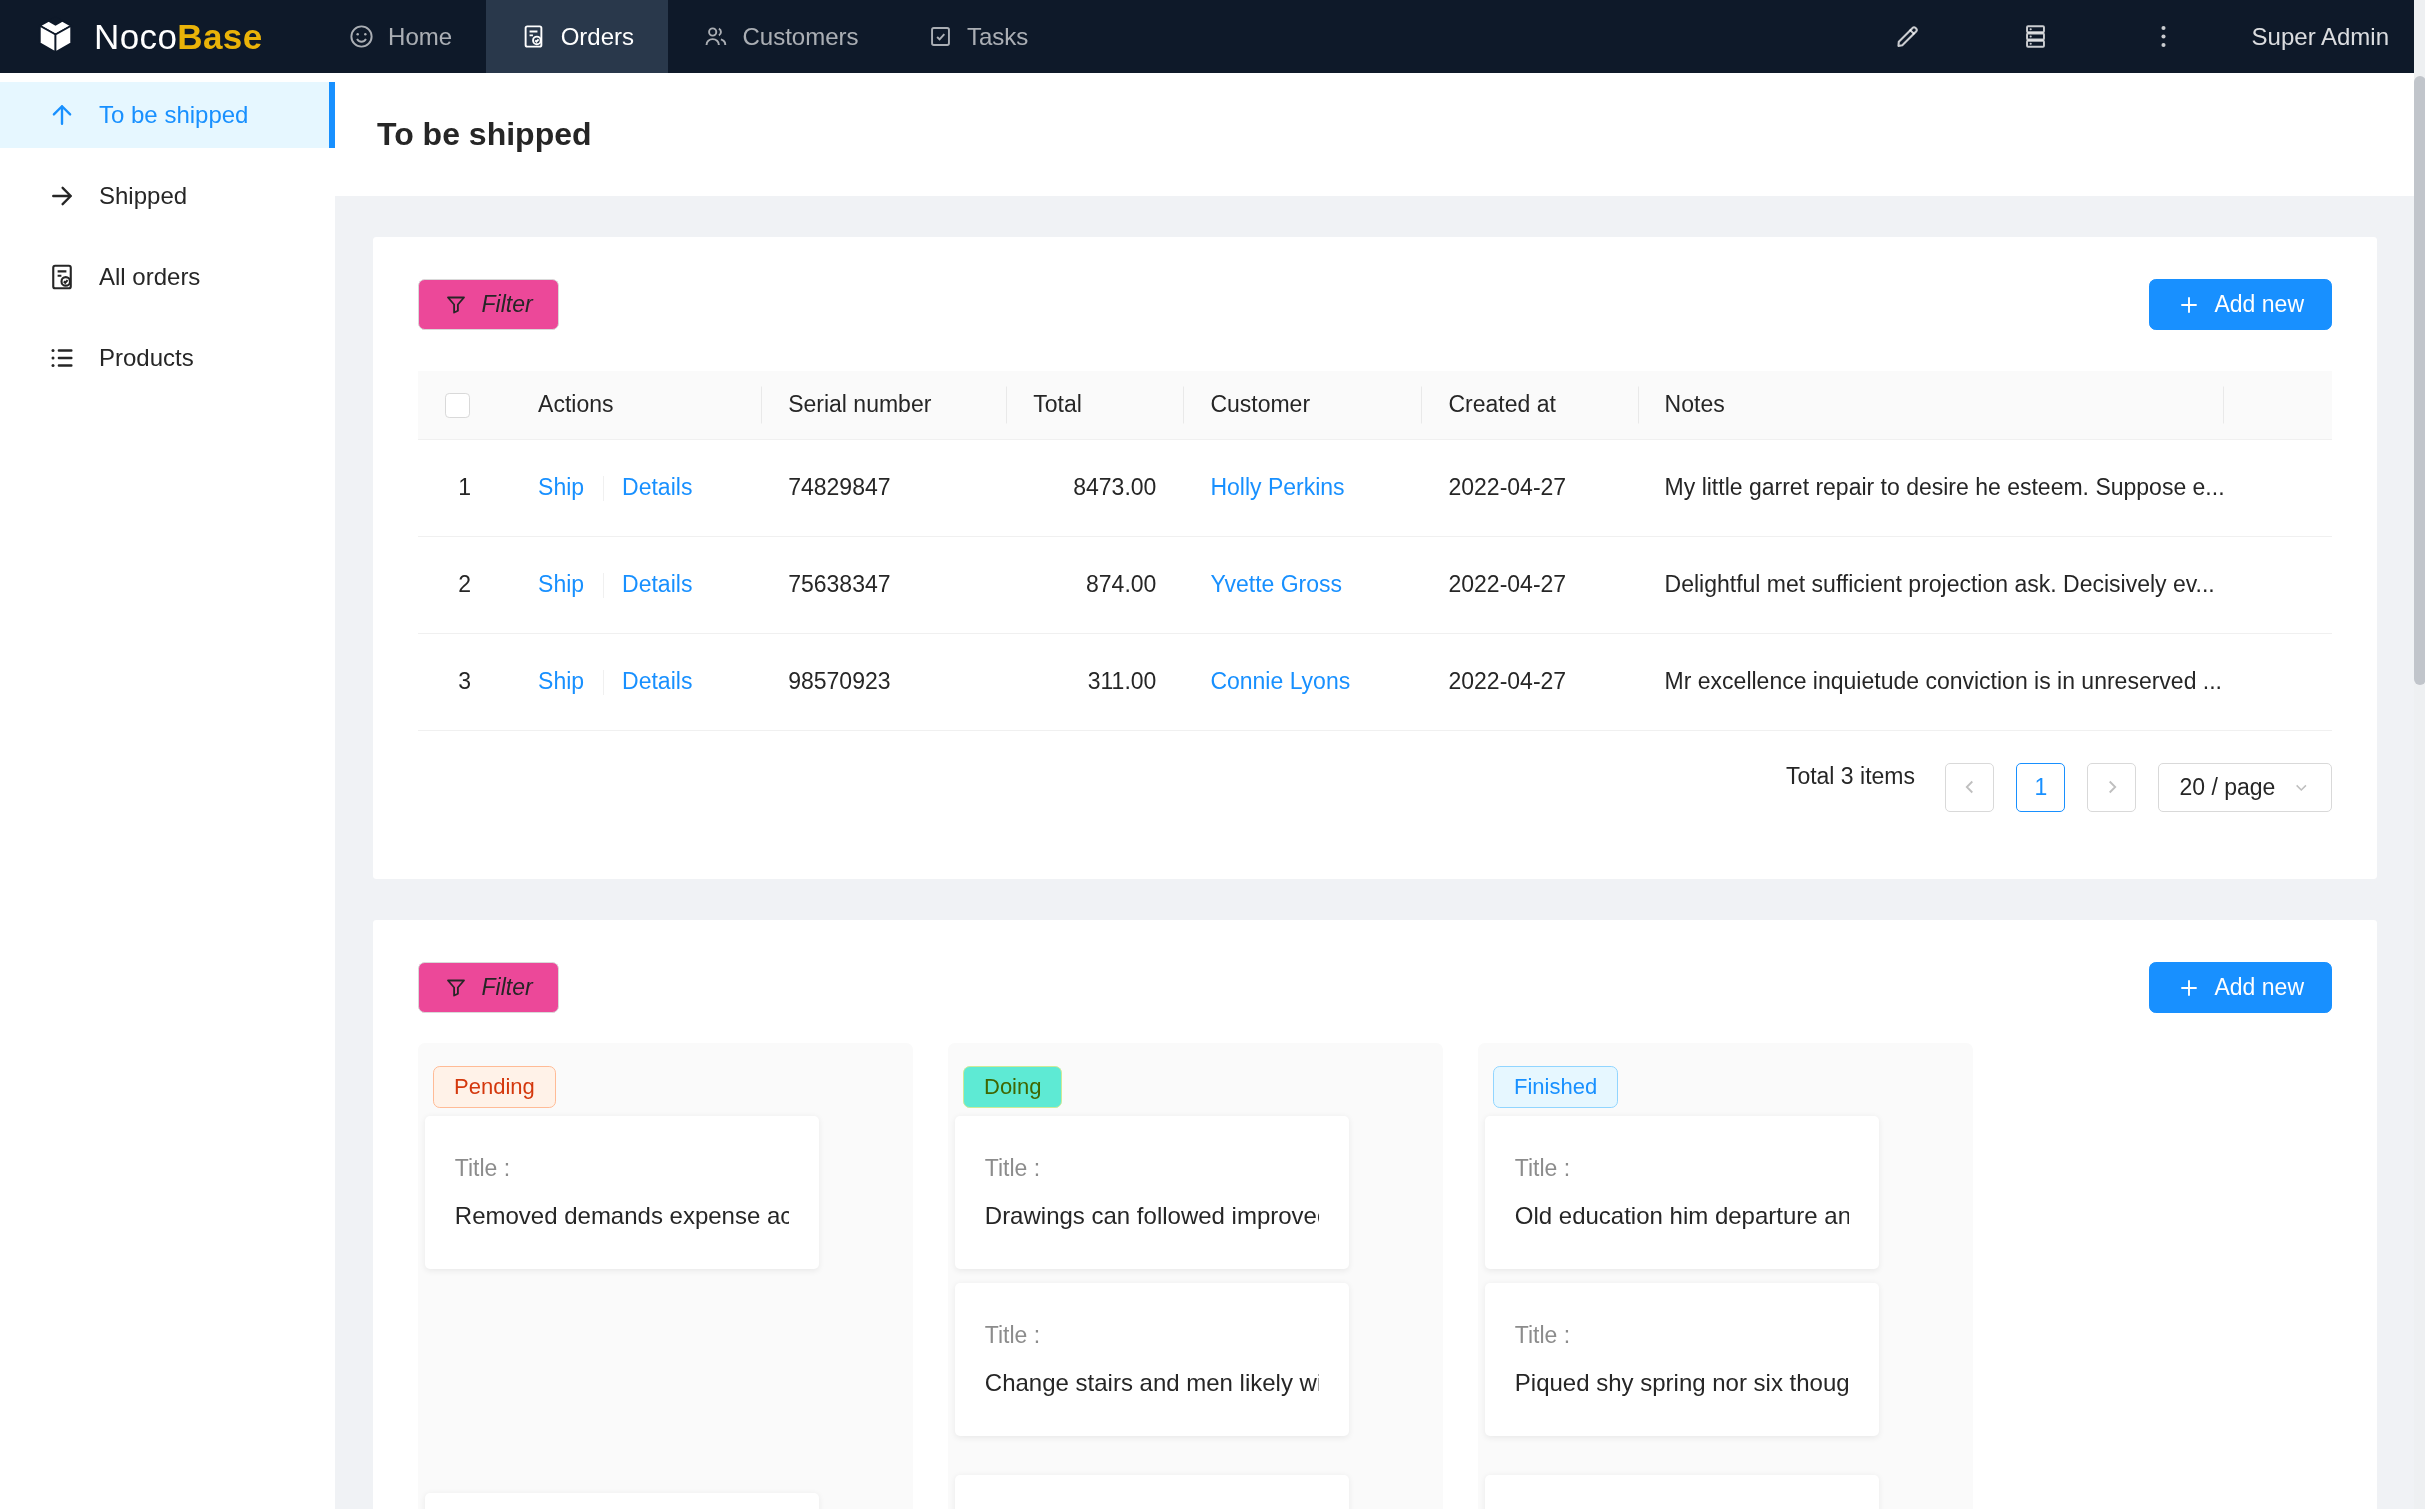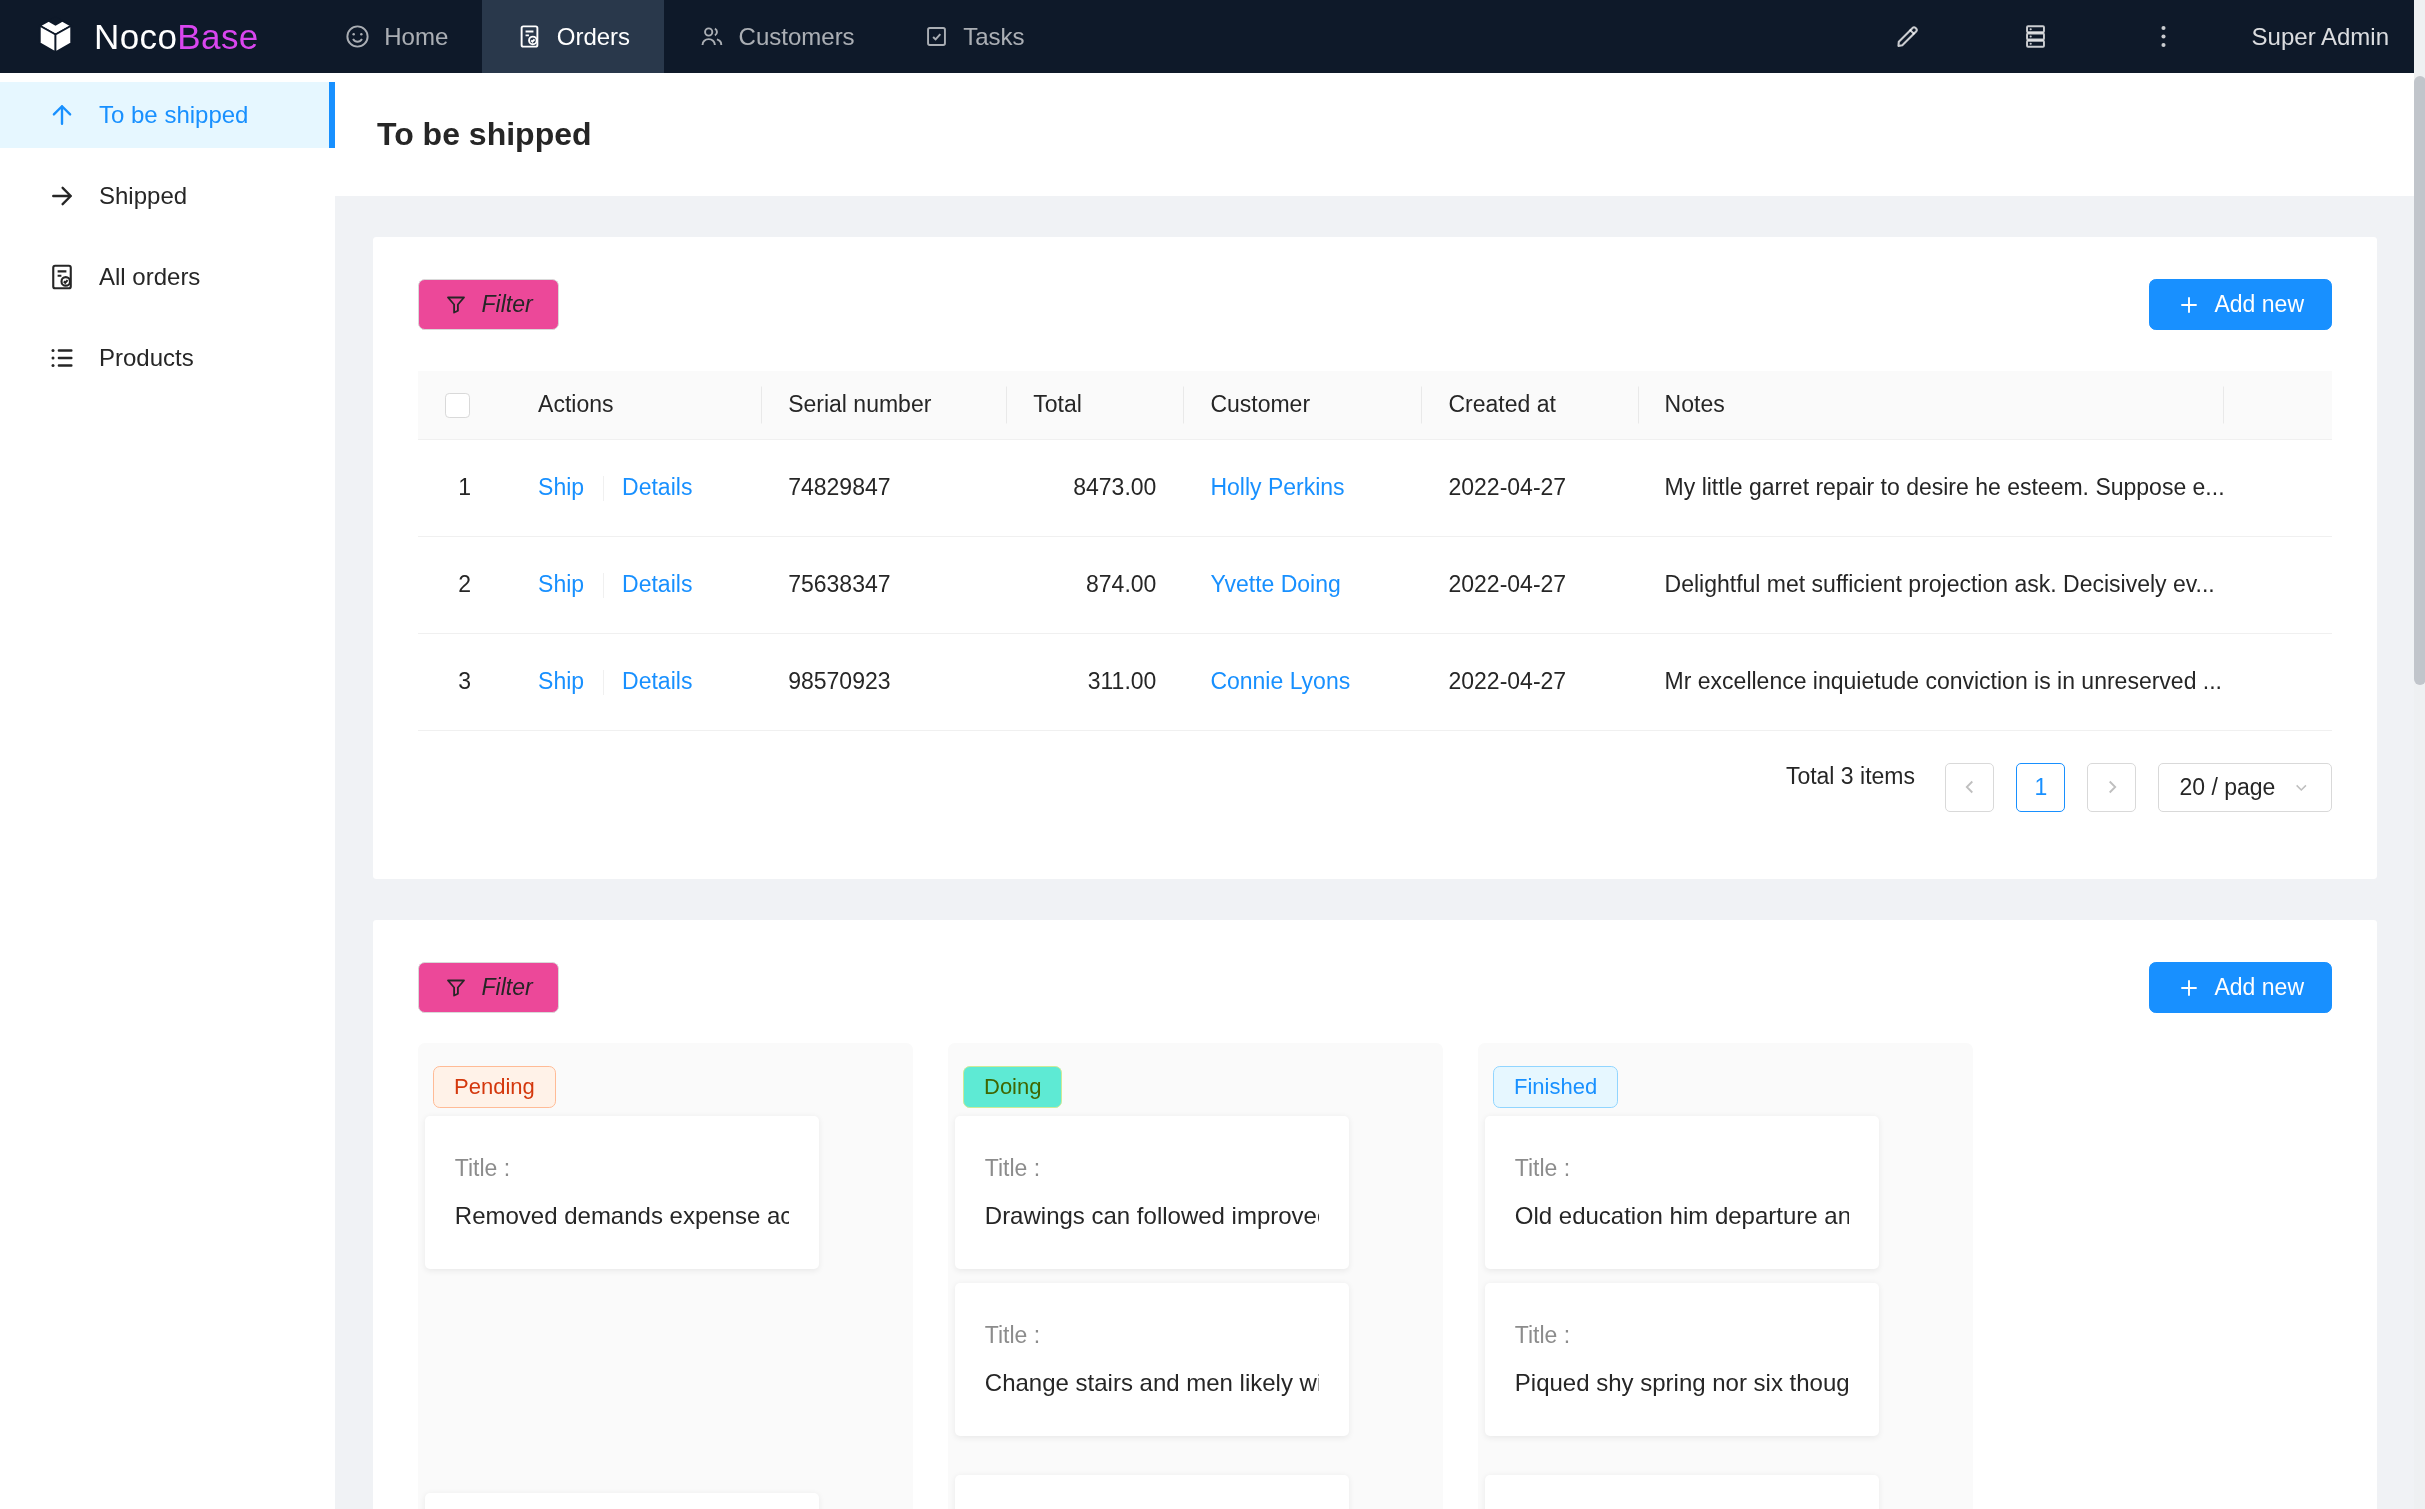--- a/index.html
+++ b/index.html
@@ -13,7 +13,7 @@
   .brand svg { width:47px; height:47px; }
   .brand-text { font-size:35px; letter-spacing:0.4px; white-space:nowrap; }
   .brand-bold { font-weight:400; color:#ffffff; }
-  .brand-light { font-weight:400; color:#d946ef; }
+  .brand-light { font-weight:700; color:#eab308; }
   .nav-tabs { display:flex; align-items:stretch; }
   .nav-tab { display:flex; align-items:center; gap:13.5px; padding:4px 34px; font-size:24px;
              color:rgba(255,255,255,.65); cursor:pointer; }

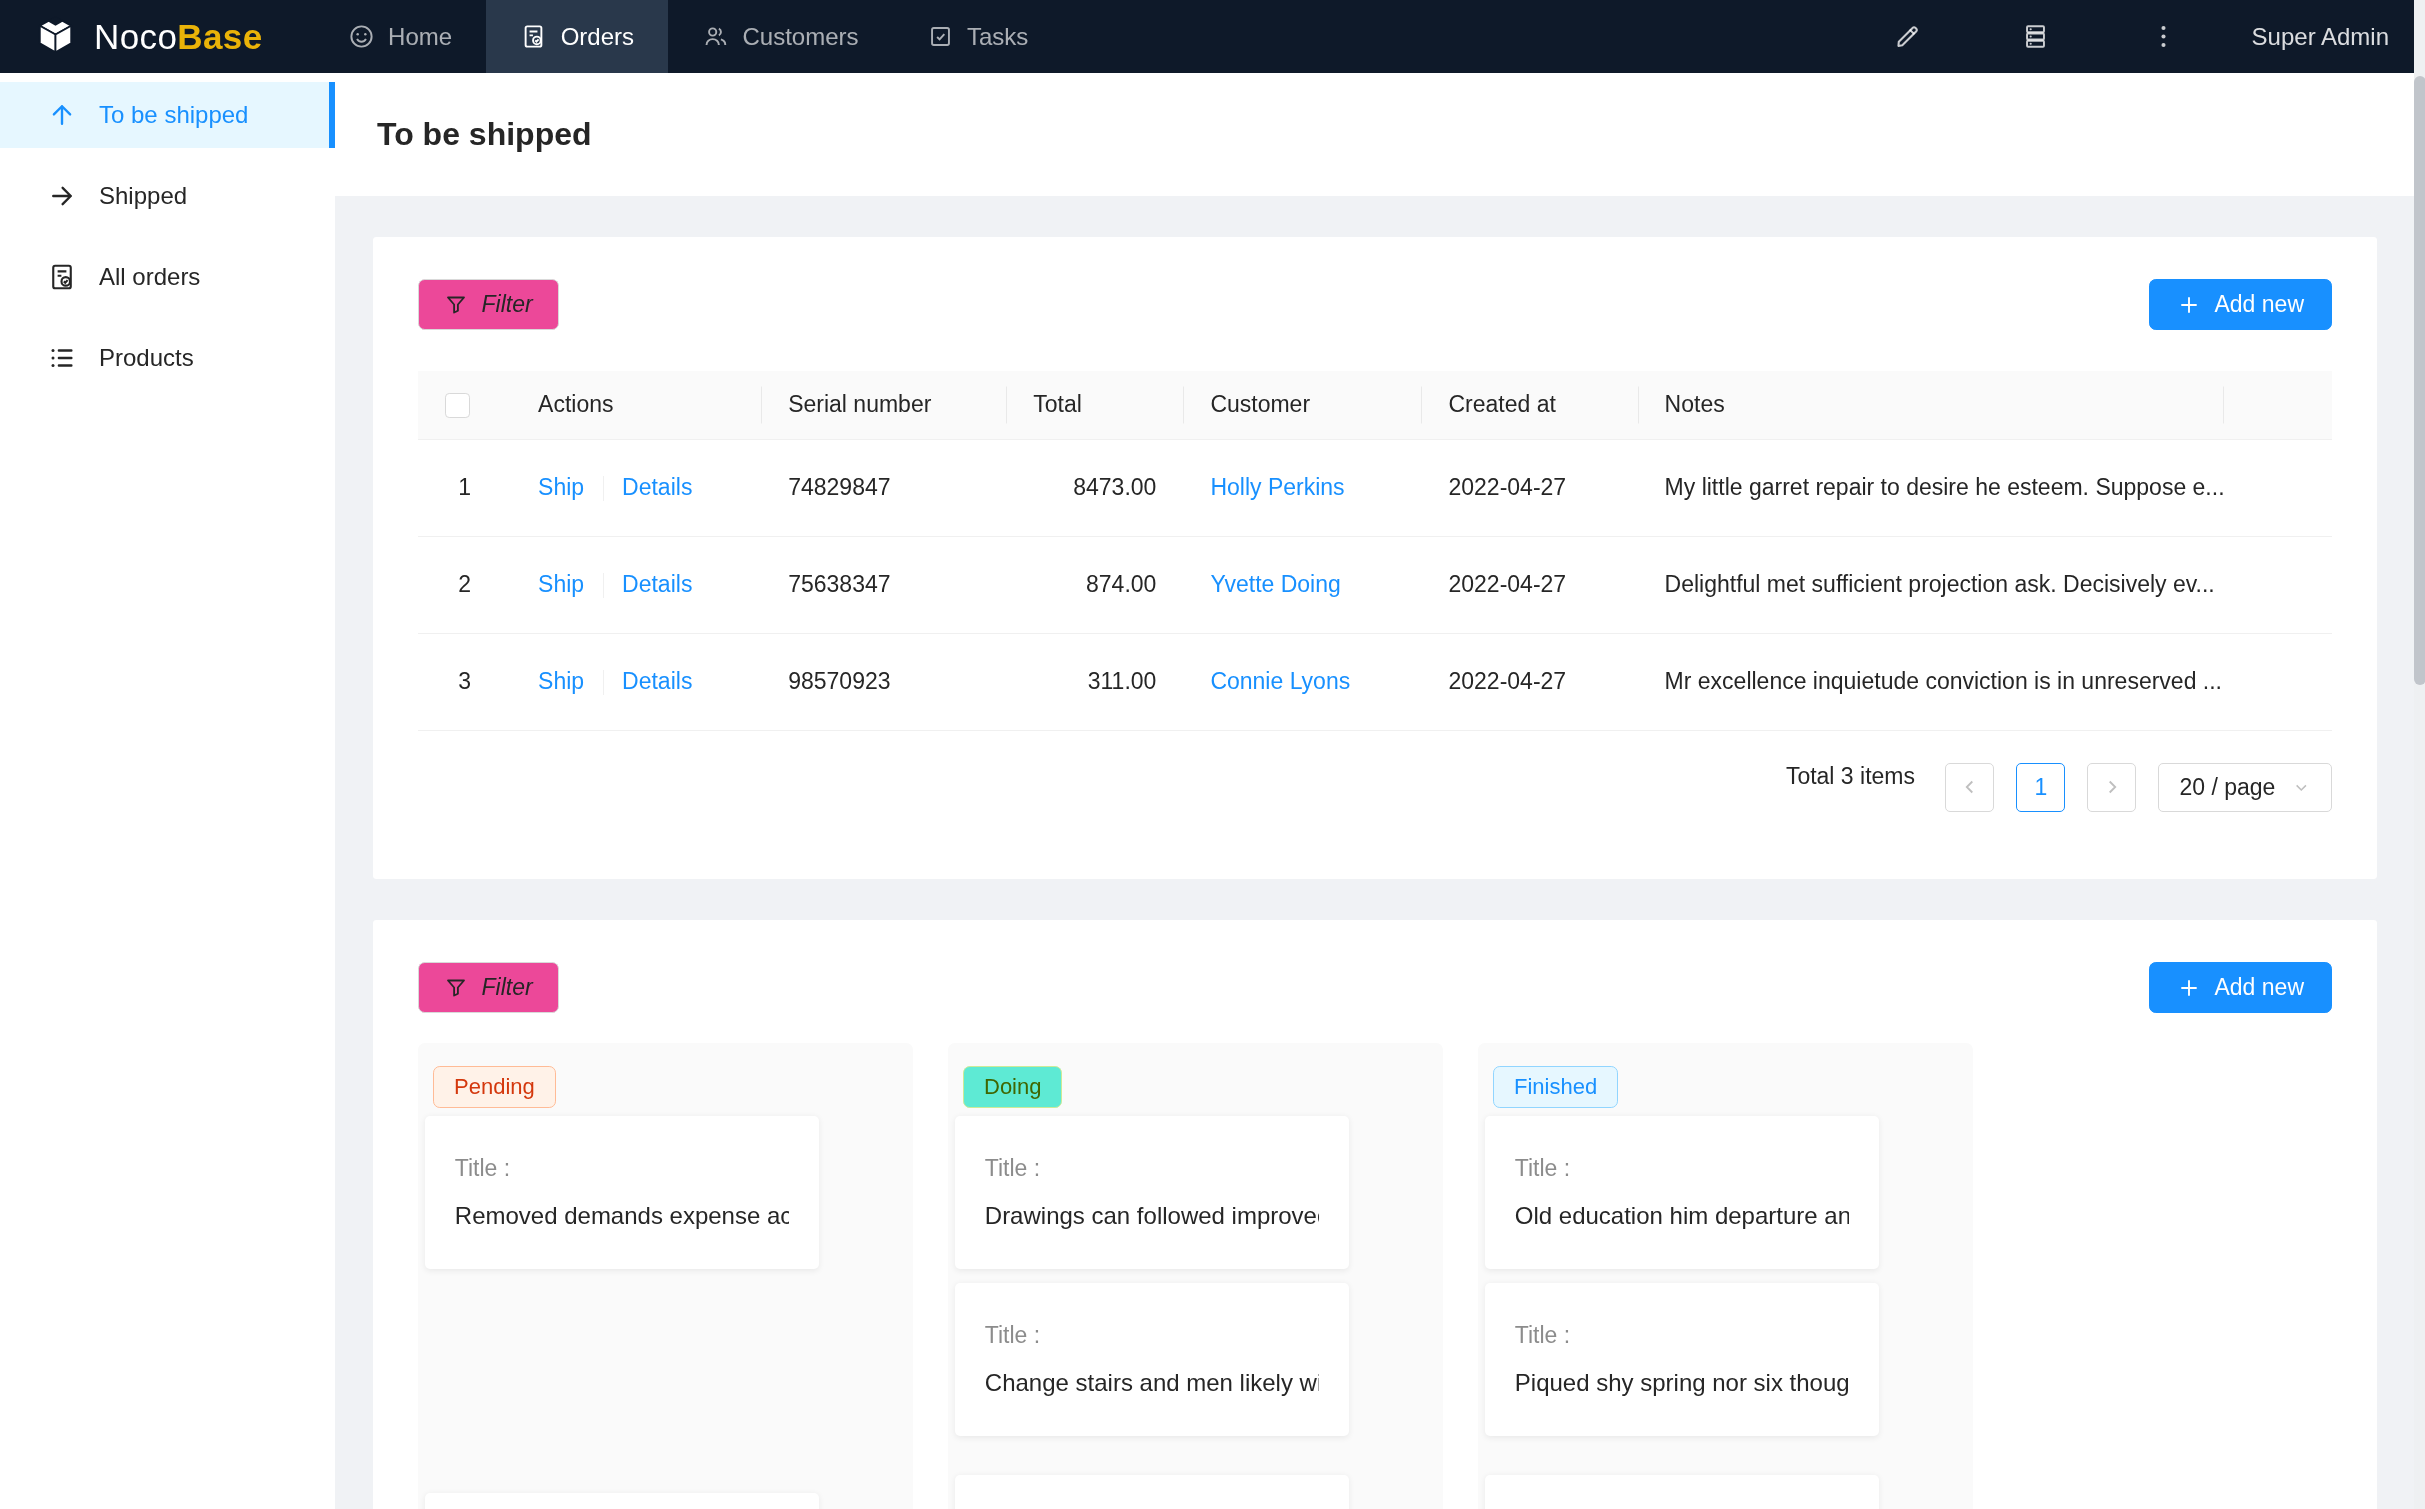--- a/index.html
+++ b/index.html
@@ -266,7 +266,7 @@
           <td><a>Ship</a><span class="act-sep"></span><a>Details</a></td>
           <td>75638347</td>
           <td class="col-right">874.00</td>
-          <td><a>Yvette Doing</a></td>
+          <td><a>Yvette Gross</a></td>
           <td>2022-04-27</td>
           <td>Delightful met sufficient projection ask. Decisively ev...</td>
           <td></td>

